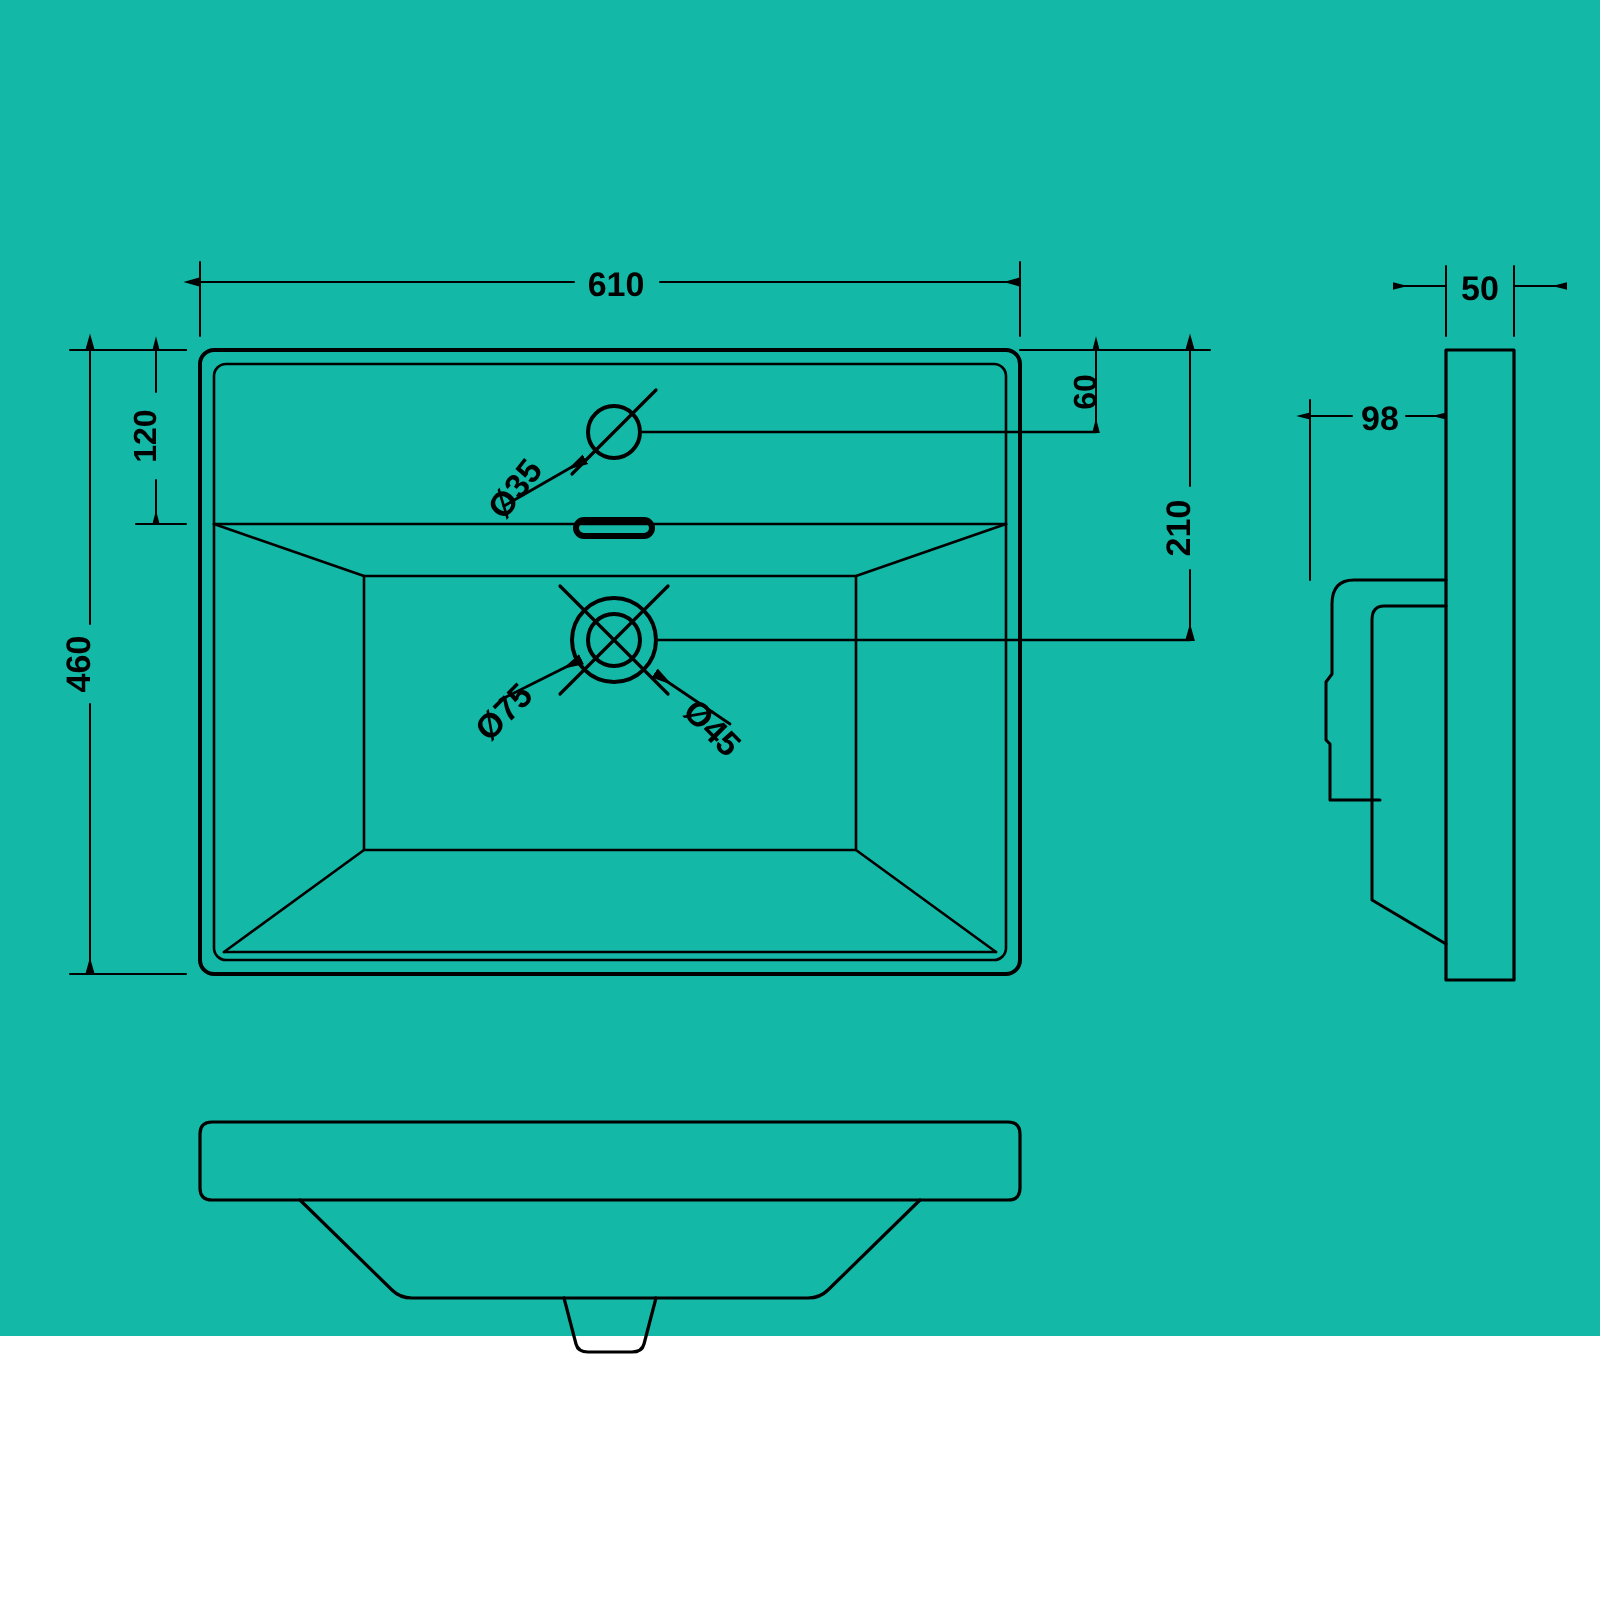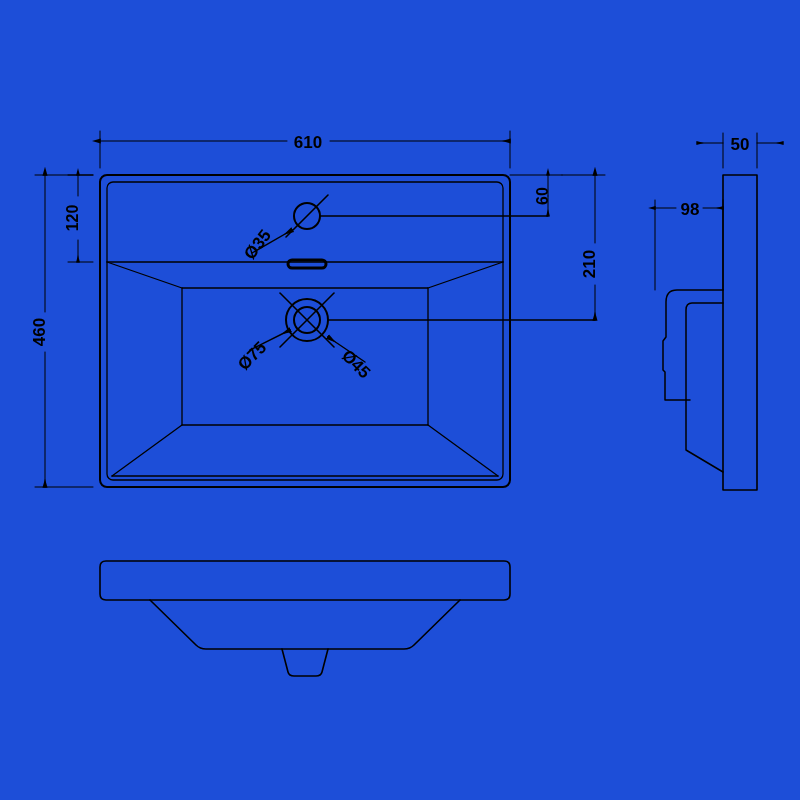--- a/index.html
+++ b/index.html
@@ -10,7 +10,7 @@
     -webkit-font-smoothing:antialiased;
     overflow:hidden;
   }
-  #sheet{position:relative;width:800px;height:800px;background:#1d4ed8;}
+  #sheet{position:relative;width:800px;height:668px;background:#14b8a6;}
   #sheet svg{display:block;}
   .dimtext{
     font-family:"Liberation Sans", sans-serif;

